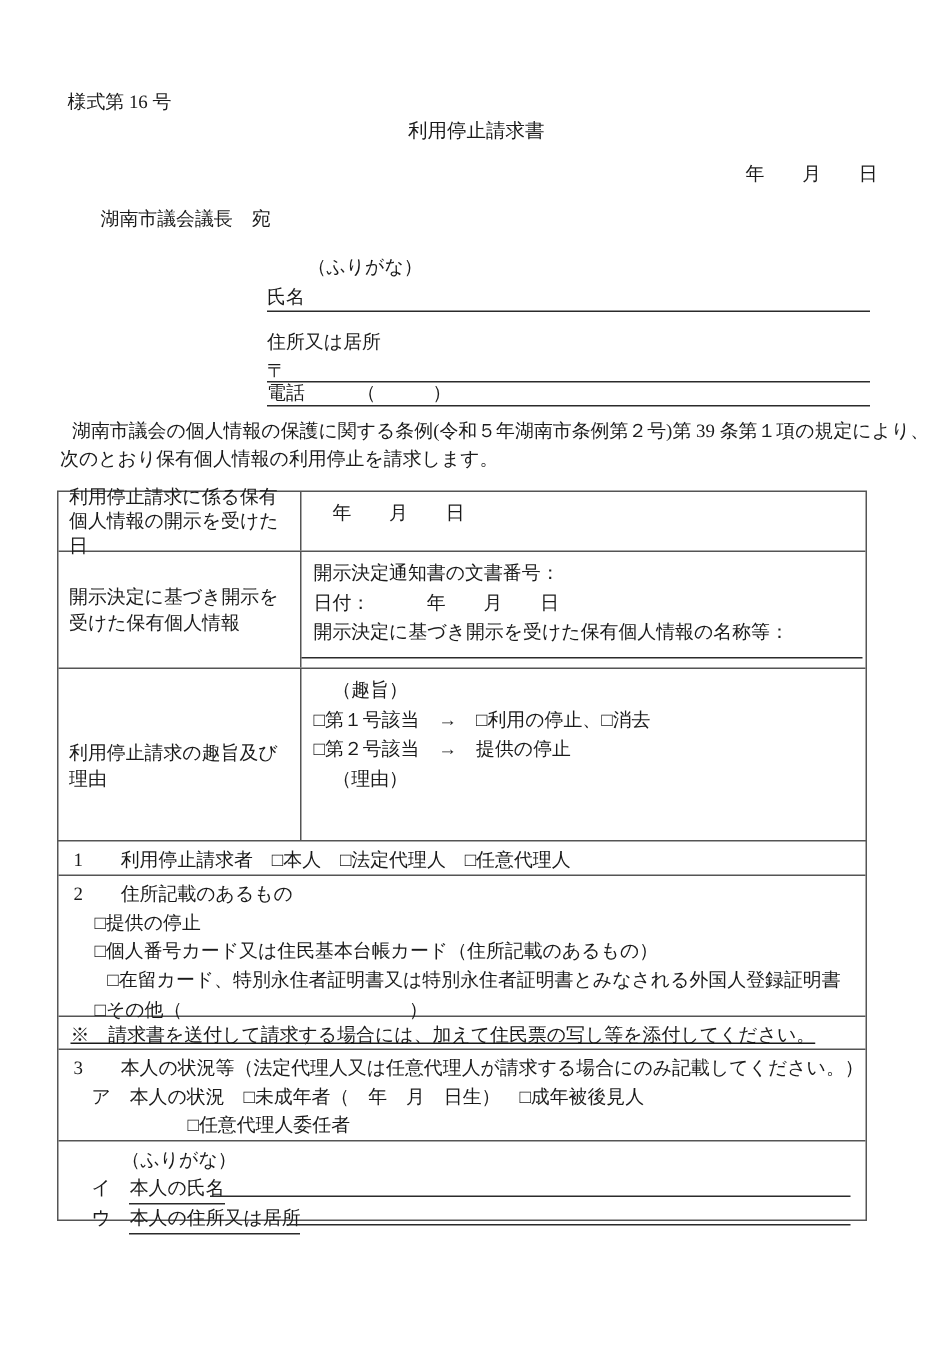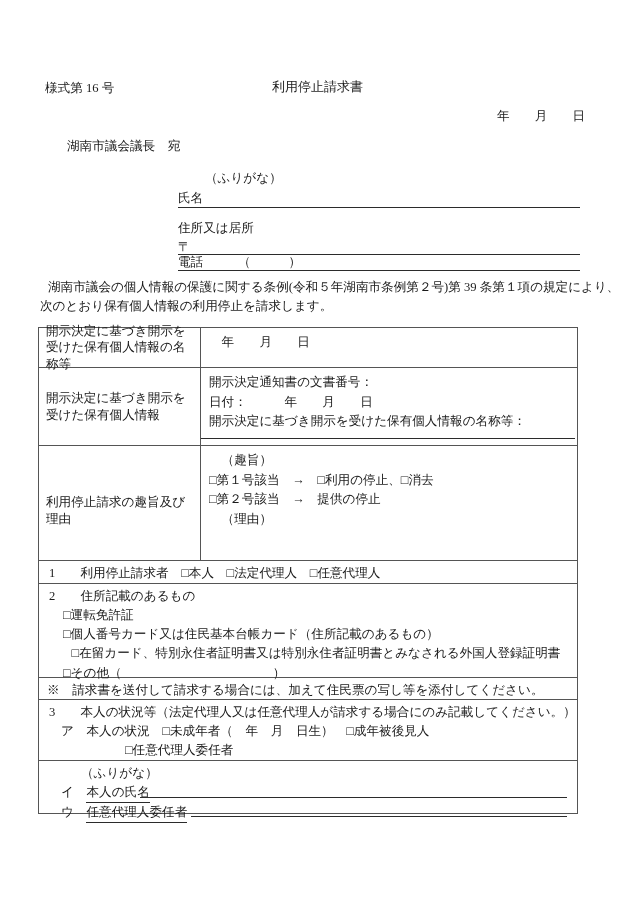--- a/index.html
+++ b/index.html
@@ -85,7 +85,7 @@
 
 <div id="page">
 
-  <div class="t form-no" style="left:45px; top:62px;margin-top:20px;">様式第 16 号</div>
+  <div class="t form-no" style="left:45px; top:62px;">様式第 16 号</div>
 
   <div class="t doc-title" style="left:272px; top:80px;">利用停止請求書</div>
 

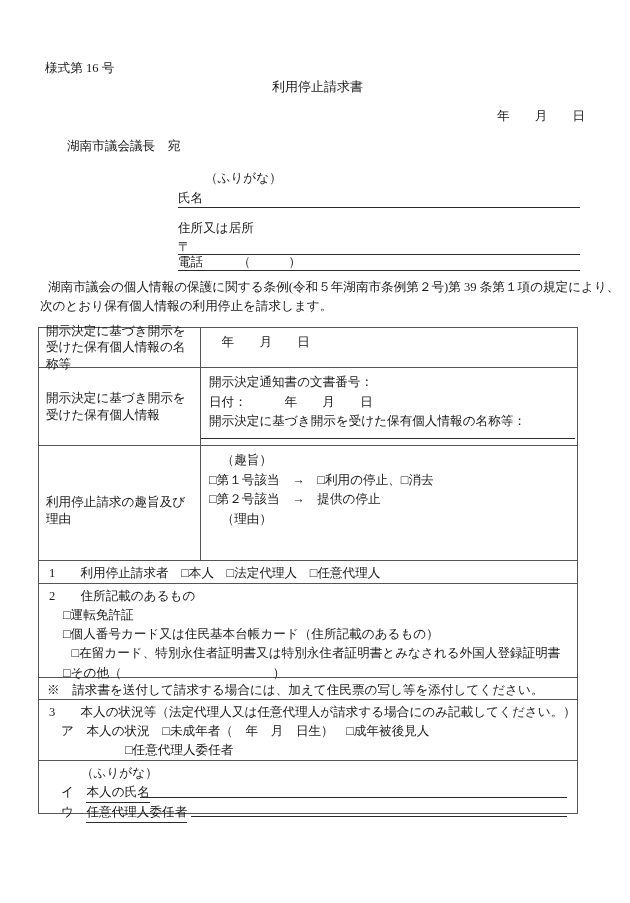--- a/index.html
+++ b/index.html
@@ -114,7 +114,7 @@
 
     <div class="trow" style="height:40px;">
       <div class="cell-l">
-        <span class="lbl">開示決定に基づき開示を受けた保有個人情報の名称等</span>
+        <span class="lbl">利用停止請求に係る保有個人情報の開示を受けた日</span>
       </div>
       <div class="cell-r">
         <div class="ln">　年　　月　　日</div>

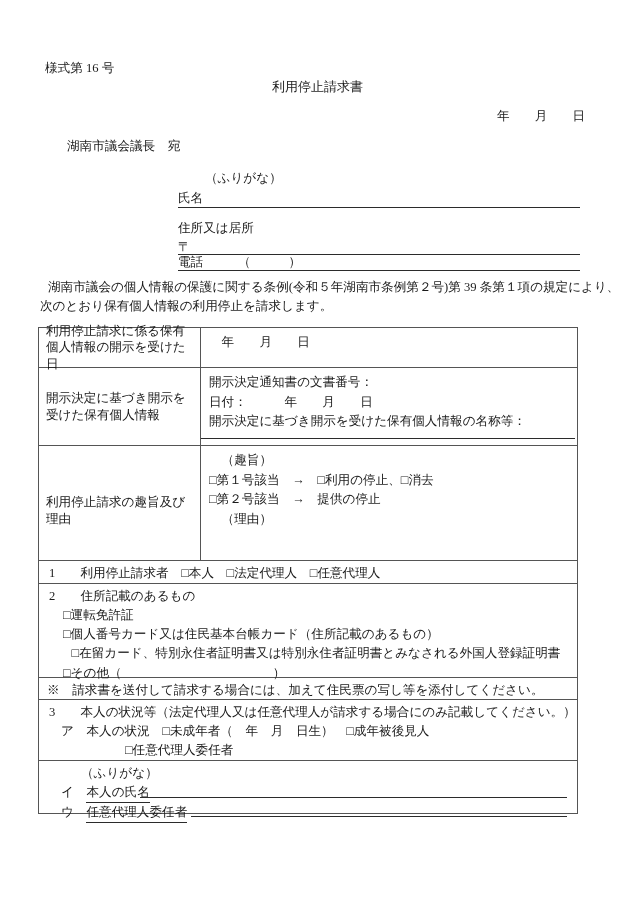--- a/index.html
+++ b/index.html
@@ -154,7 +154,7 @@
 
     <div class="flat" style="height:94px;">
       <div class="ln"><span>2</span><span>　　</span><span>住所記載のあるもの</span></div>
-      <div class="ln" style="padding-left:14px;">□運転免許証</div>
+      <div class="ln" style="padding-left:14px;">□提供の停止</div>
       <div class="ln" style="padding-left:14px;">□個人番号カード又は住民基本台帳カード（住所記載のあるもの）</div>
       <div class="ln" style="padding-left:14px;text-align:center;">□在留カード、特別永住者証明書又は特別永住者証明書とみなされる外国人登録証明書</div>
       <div class="ln" style="padding-left:14px;">□その他（　　　　　　　　　　　　）</div>

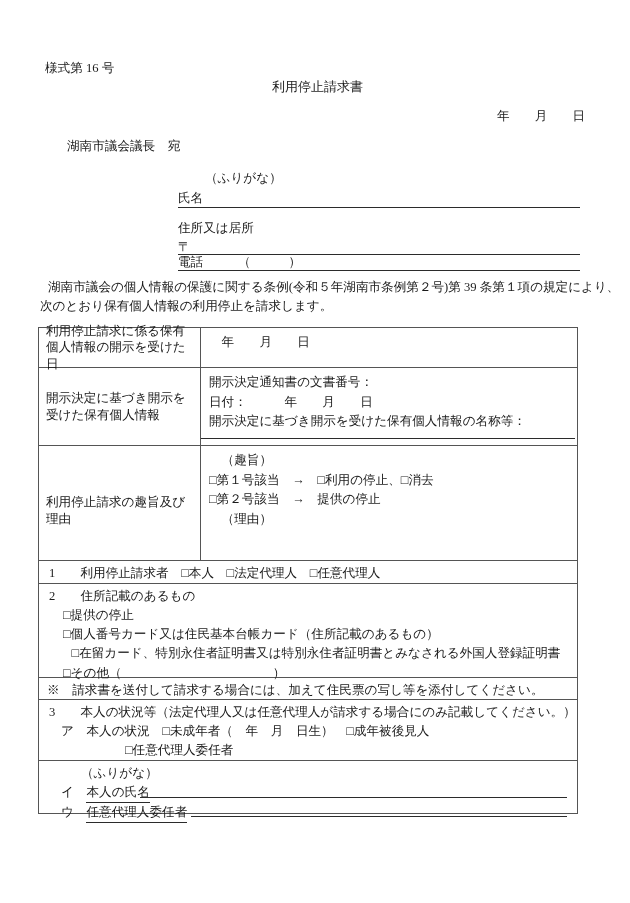--- a/index.html
+++ b/index.html
@@ -160,7 +160,7 @@
       <div class="ln" style="padding-left:14px;">□その他（　　　　　　　　　　　　）</div>
     </div>
 
-    <div class="flat" style="height:22px; padding-left:8px;">
+    <div class="flat" style="height:22px; padding-left:8px;text-decoration:underline;">
       <div class="ln">※　請求書を送付して請求する場合には、加えて住民票の写し等を添付してください。</div>
     </div>
 

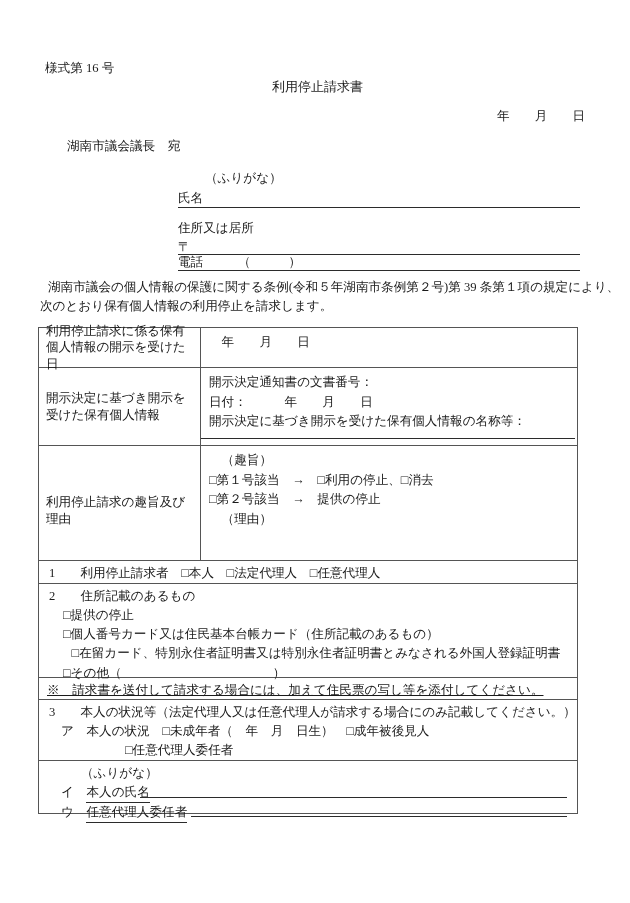--- a/index.html
+++ b/index.html
@@ -176,7 +176,7 @@
       <div class="ln" style="padding-left:12px; position:relative;"><span>イ</span><span>　</span><span class="uw">本人の氏名</span></div>
       <div class="inner-line" style="left:101px; right:10px; top:36px;"></div>
 
-      <div class="ln" style="padding-left:12px; position:relative;"><span>ウ</span><span>　</span><span class="uw">任意代理人委任者</span></div>
+      <div class="ln" style="padding-left:12px; position:relative;"><span>ウ</span><span>　</span><span class="uw">本人の住所又は居所</span></div>
       <div class="inner-line" style="left:152px; right:10px; top:55px;"></div>
     </div>
   </div>

